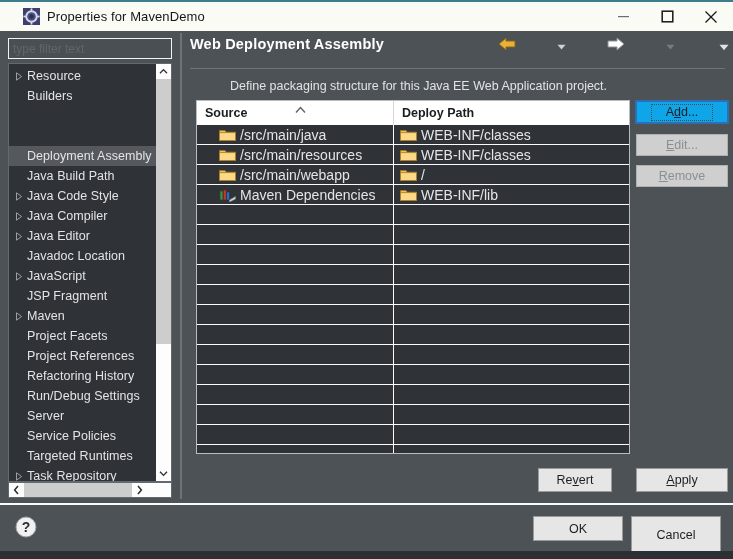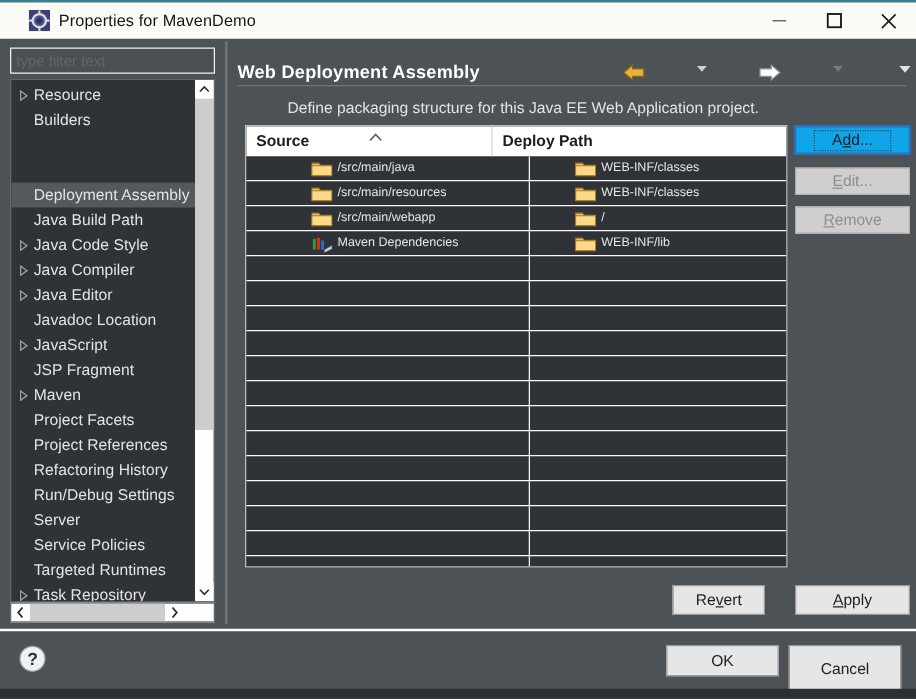--- a/index.html
+++ b/index.html
@@ -101,7 +101,7 @@
   }
   #page-header {
     position: absolute; left: 190px; top: 36px; width: 543px; height: 30px;
-    display: flex; align-items: flex-end; gap: 37px;
+    display: flex; align-items: flex-start; gap: 37px;
   }
   #page-title {
     font-size: 14.5px; font-weight: bold; color: #ffffff; letter-spacing: .2px;

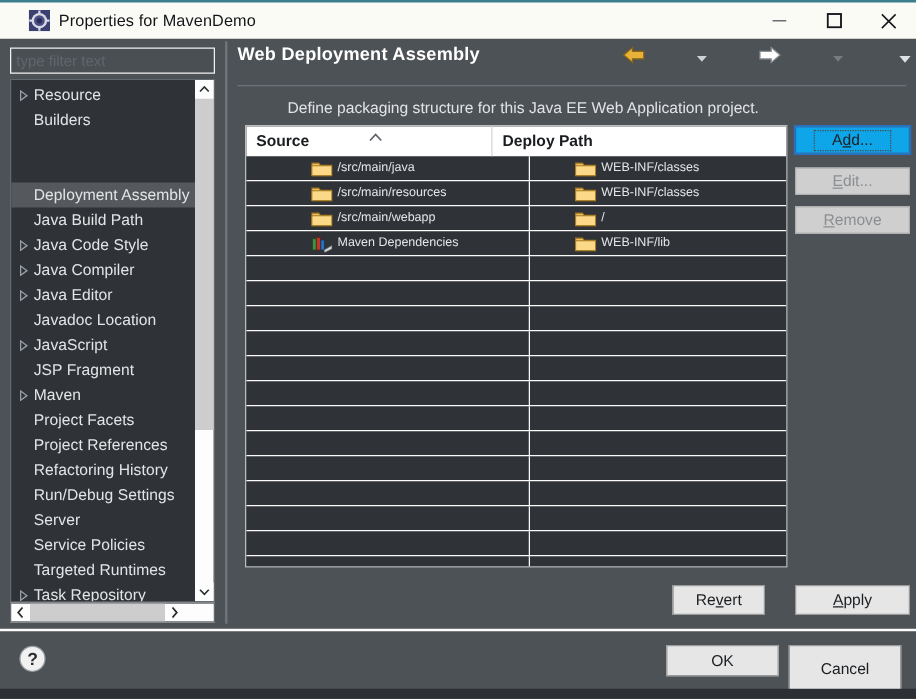--- a/index.html
+++ b/index.html
@@ -138,7 +138,7 @@
   .trow { display: flex; height: 20px; border-bottom: 1px solid #fbfbfb; }
   .cell {
     display: flex; align-items: center; height: 19px;
-    font-size: 10px; color: #e4e5e7; overflow: hidden; white-space: nowrap; margin-left: 30px;
+    font-size: 14px; color: #e4e5e7; overflow: hidden; white-space: nowrap;
   }
   .cell.c0 { width: 197px; border-right: 1px solid #fbfbfb; padding-left: 22px; }
   .cell.c1 { flex: 1 1 auto; padding-left: 6px; }

